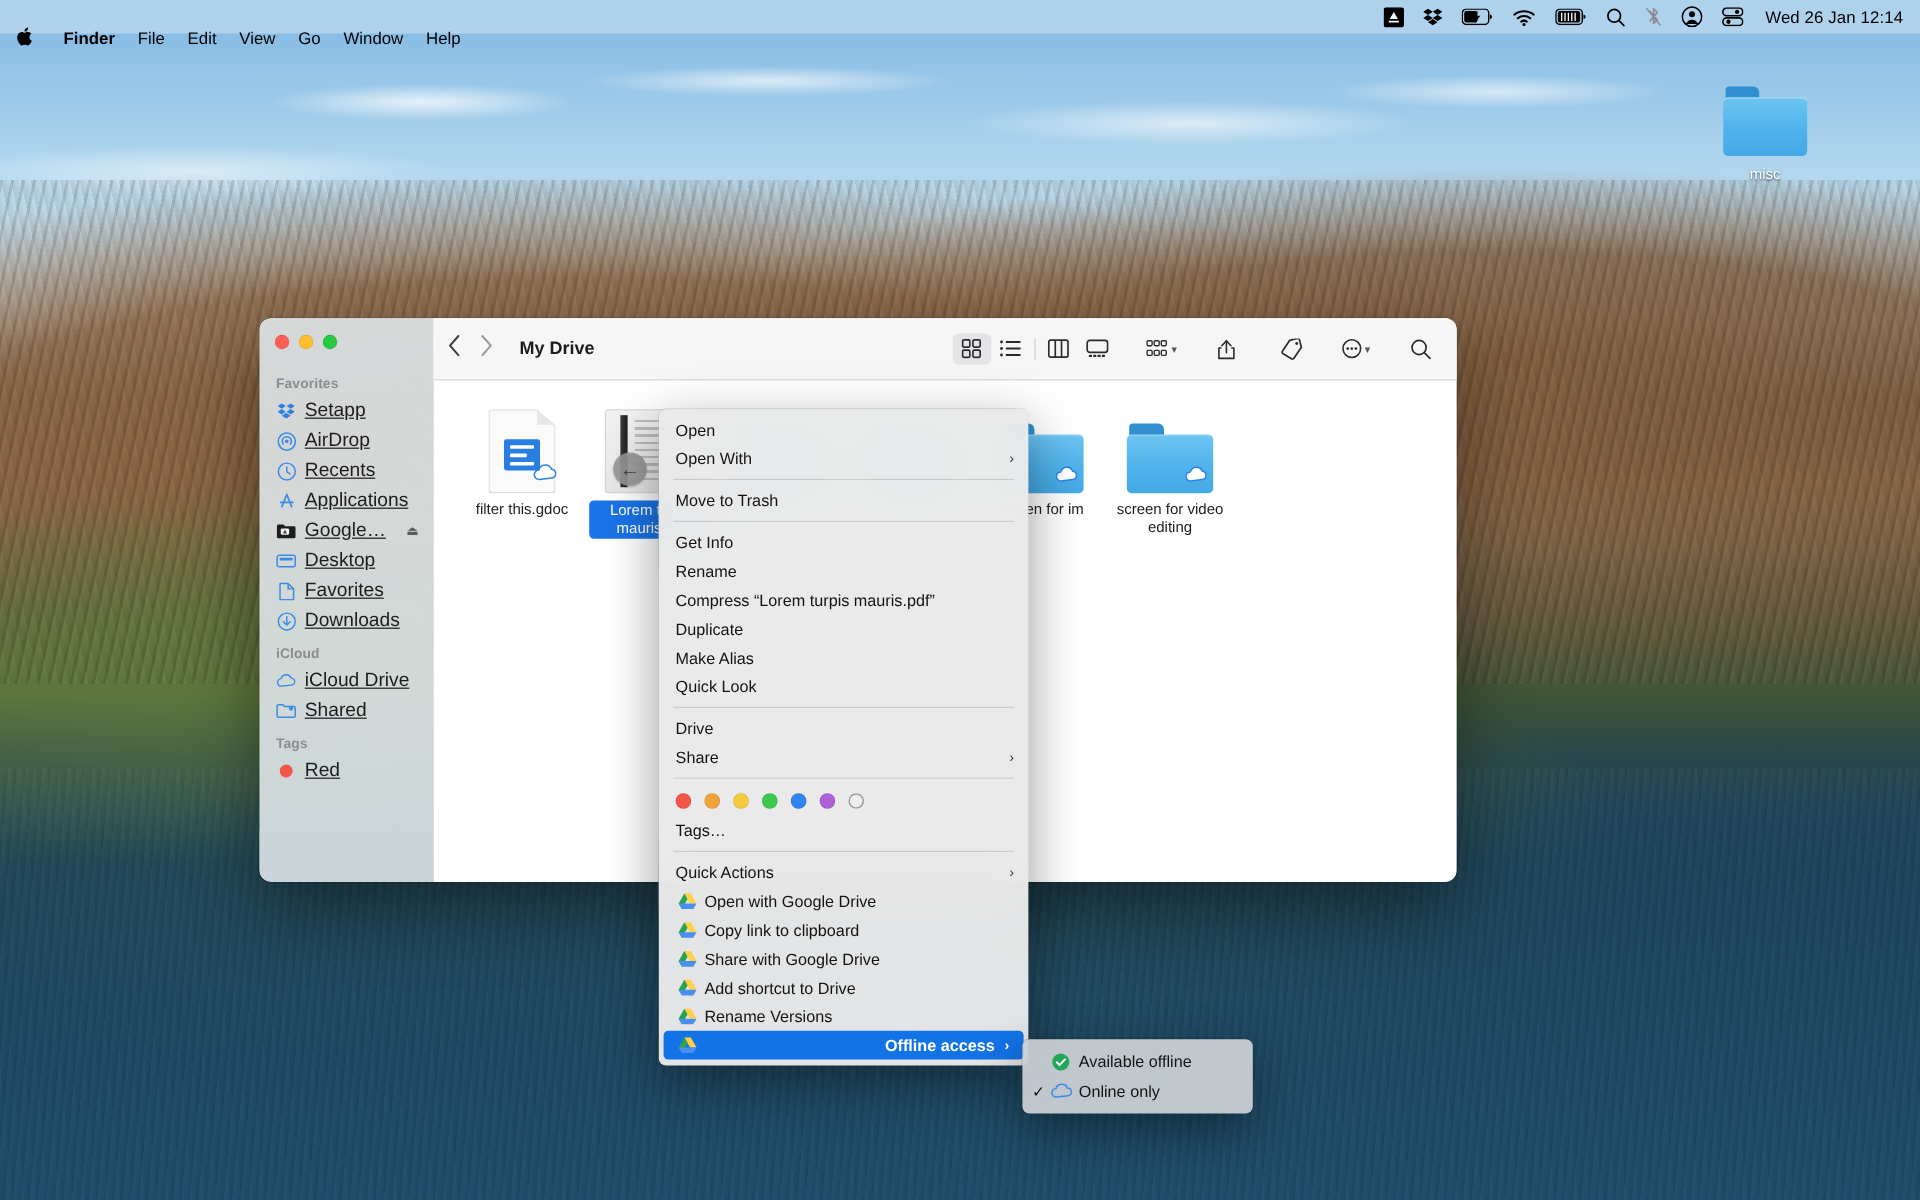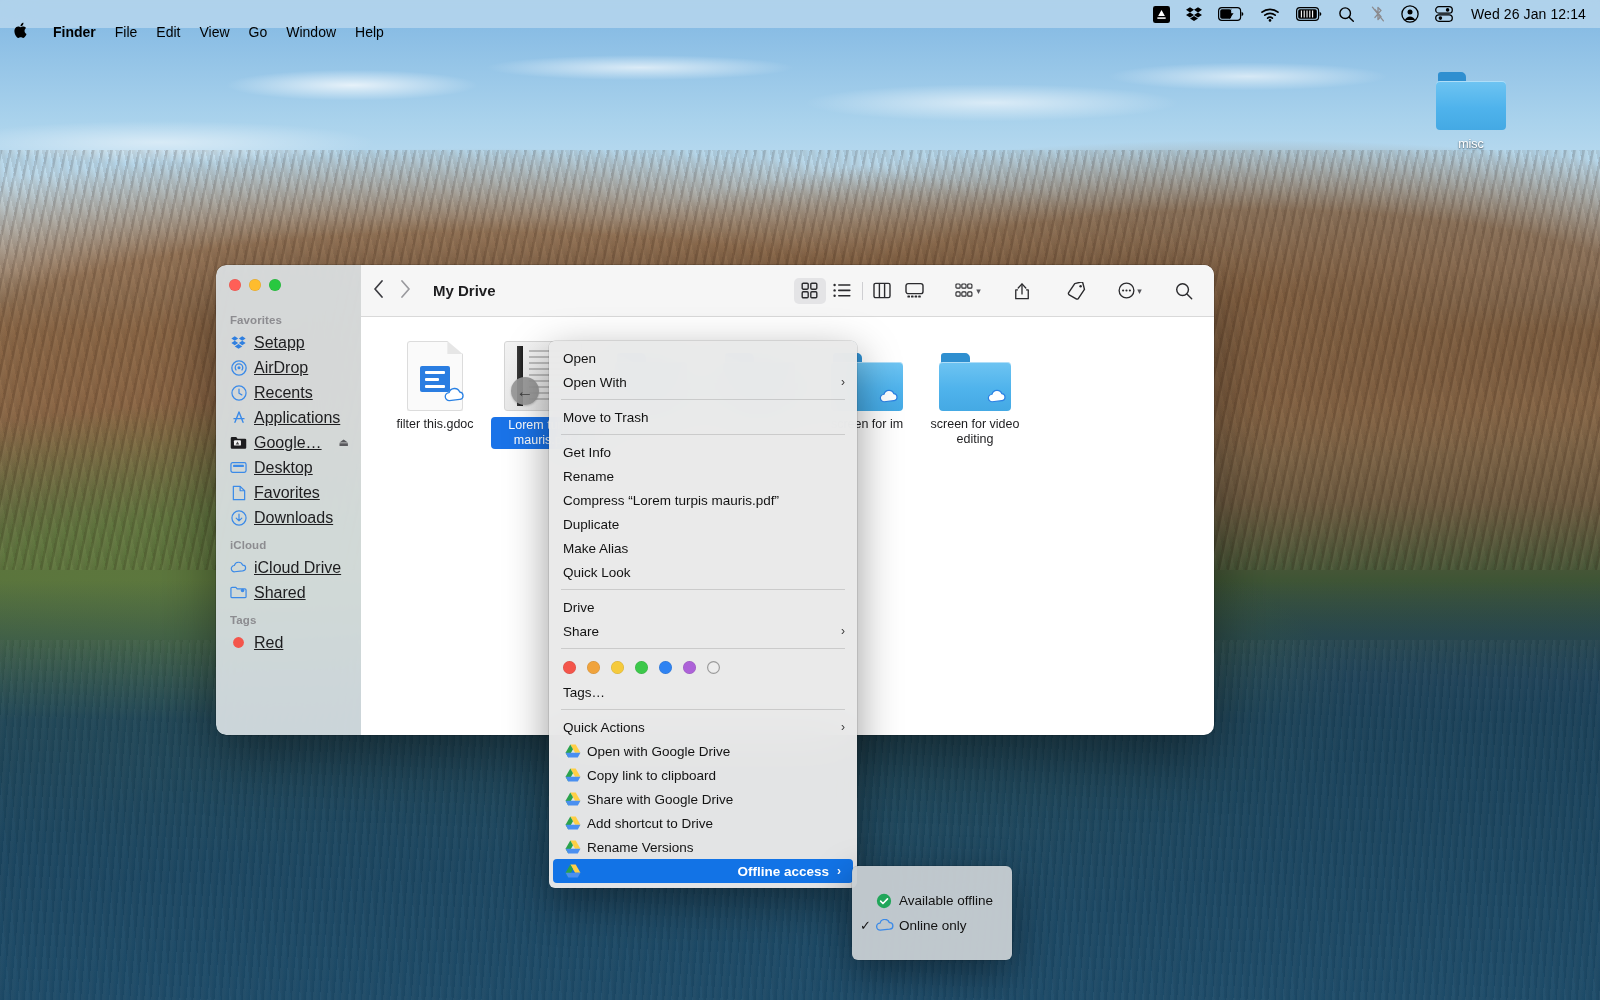--- a/index.html
+++ b/index.html
@@ -281,12 +281,12 @@
   
   #submenu {
     position: absolute; left: 852px; top: 866px;
-    width: 160px;
+    width: 192px;
     background: rgba(205,210,214,.92);
     backdrop-filter: blur(28px);
     border-radius: 6px;
     box-shadow: 0 14px 40px rgba(0,0,0,.40), 0 0 0 .5px rgba(0,0,0,.18);
-    padding: 22px 0;
+    padding: 6px 0;
     font-size: 13.5px; color: #131313;
     z-index: 45;
   }

